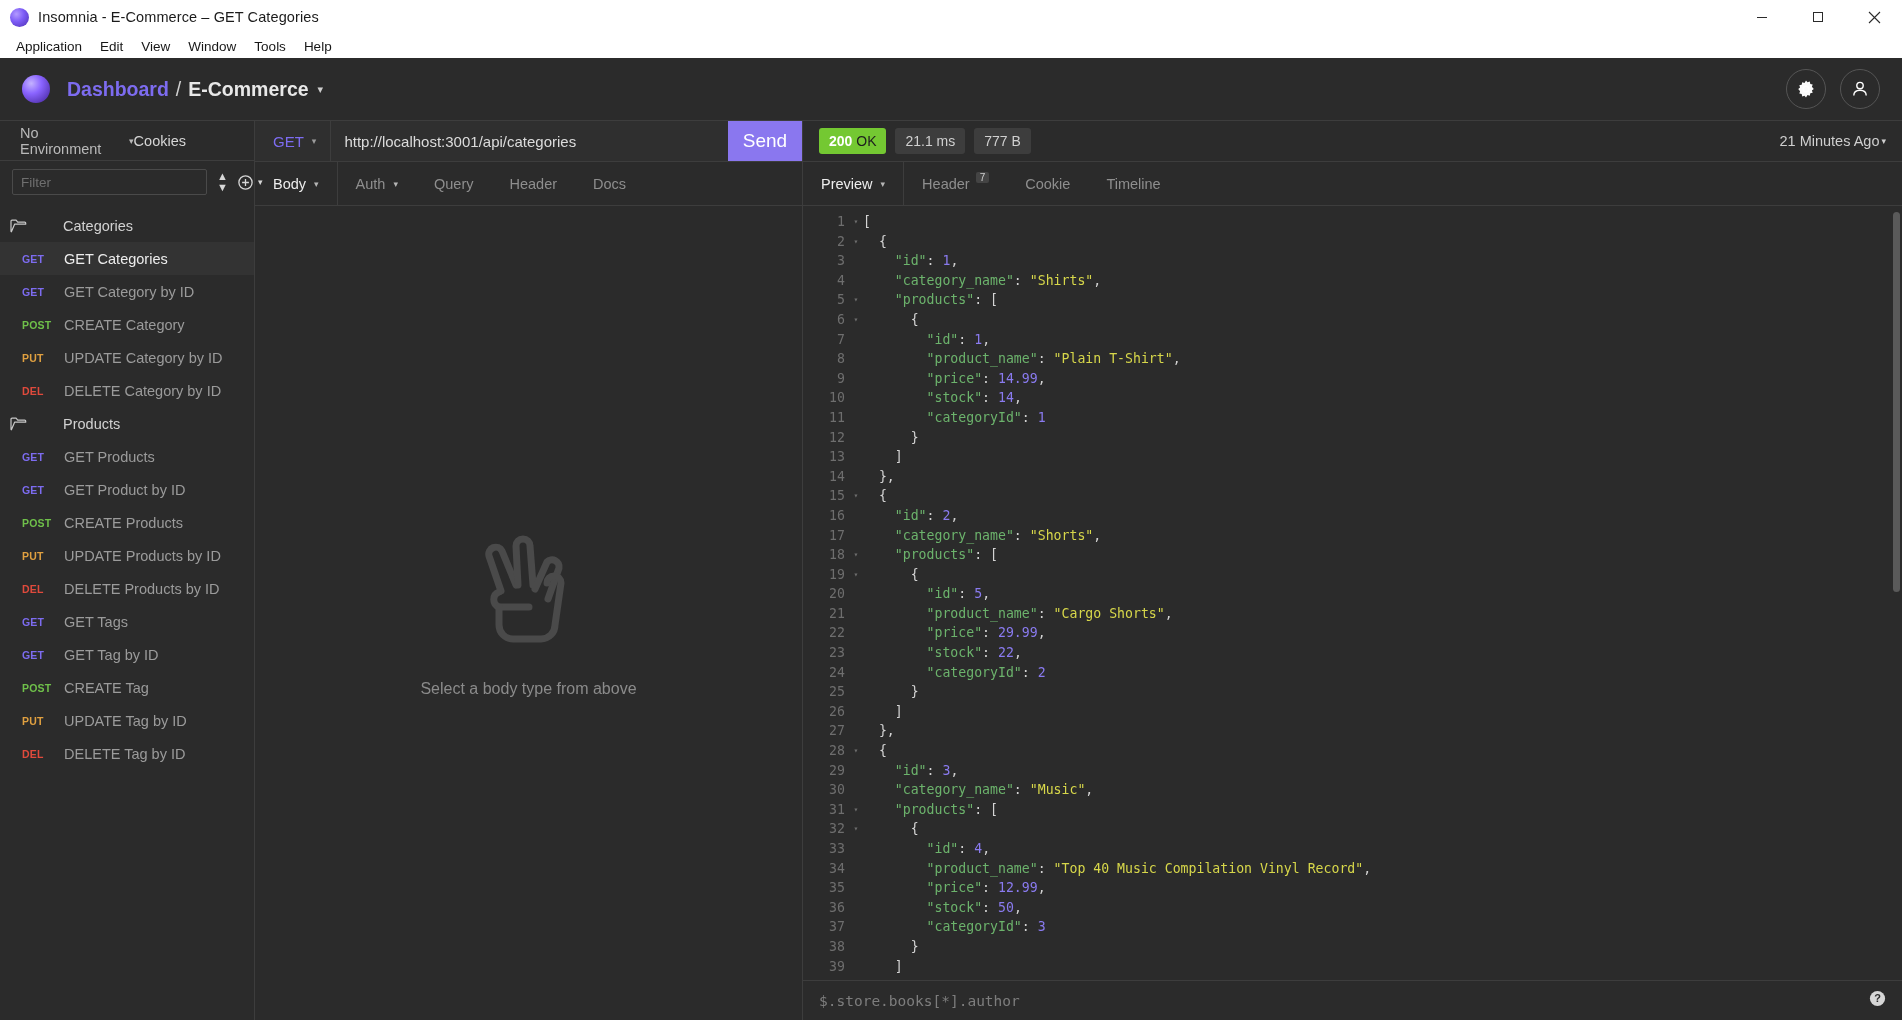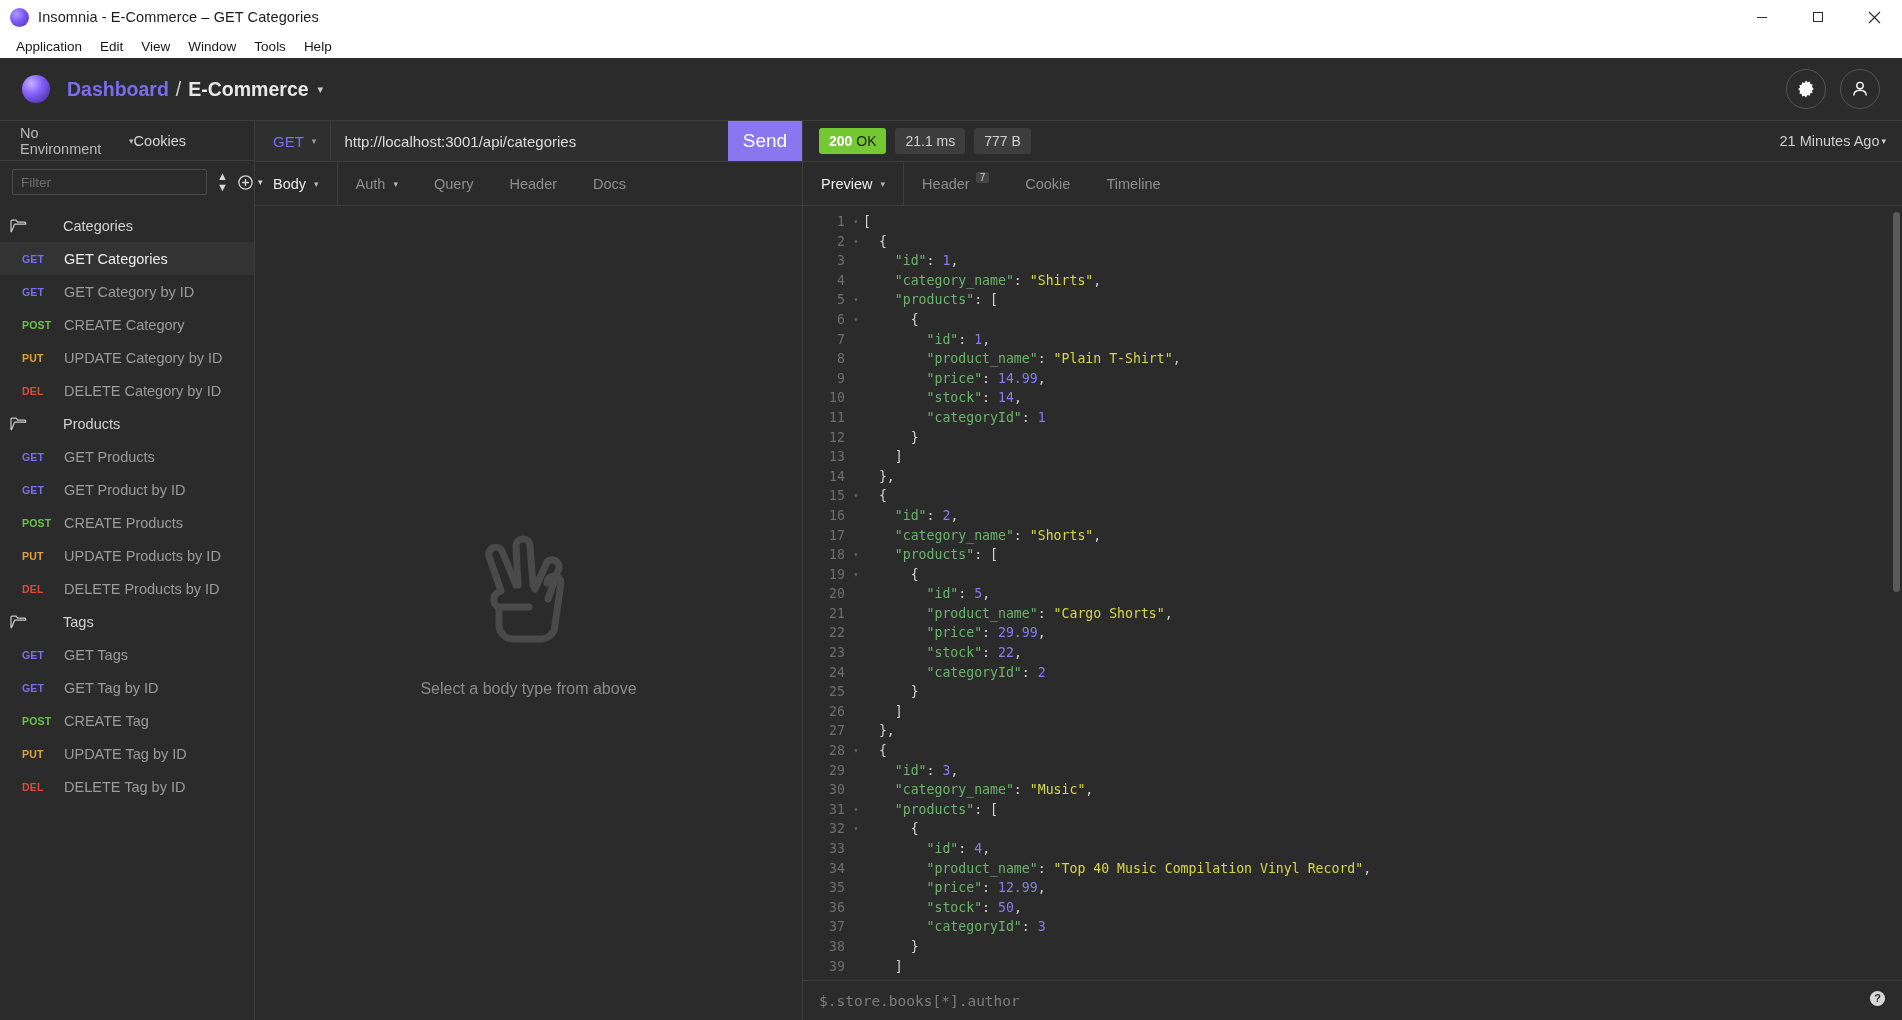--- a/index.html
+++ b/index.html
@@ -334,14 +334,6 @@
         <div class="req-row">
           <span class="method" style="color: rgb(224, 74, 60);">DEL</span>
           <span class="req-name">DELETE Products by ID</span>
-        </div>
-        <div class="folder-row">
-          <span class="folder-ic">
-            <svg width="17" height="14" viewBox="0 0 17 14">
-              <path d="M1 12.4V2.2a1 1 0 0 1 1-1h4.1l1.6 1.9h7a1 1 0 0 1 1 1v1.1H4.6L1.4 12.8z" fill="none" stroke="#c9c9c9" stroke-width="1.2" stroke-linejoin="round"></path>
-            </svg>
-          </span>
-          <span>Tags</span>
         </div>
         <div class="req-row">
           <span class="method" style="color: rgb(125, 108, 240);">GET</span>

